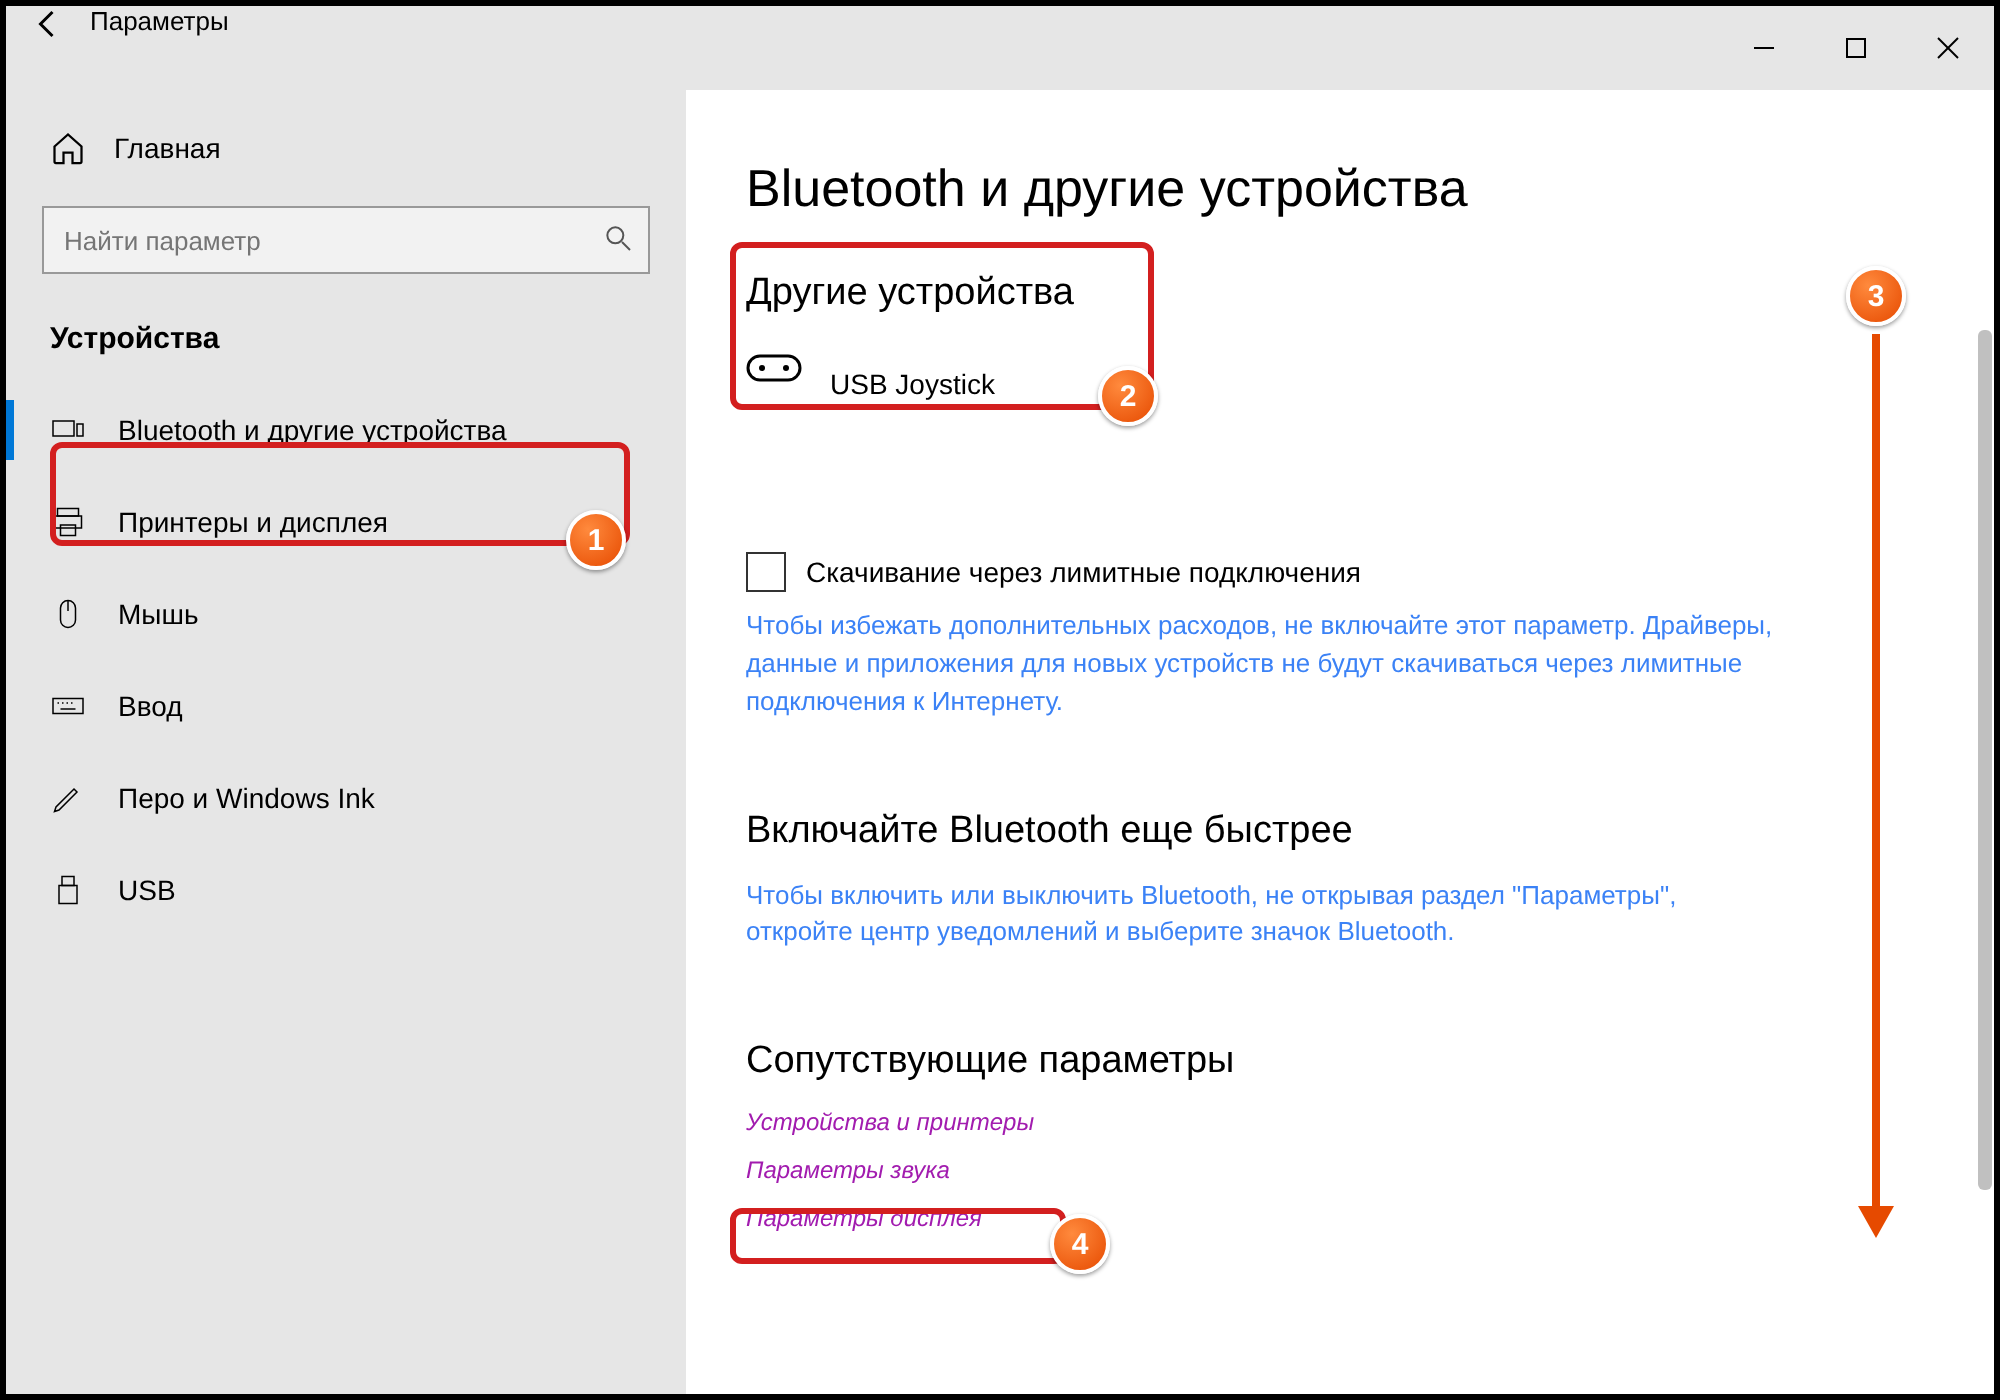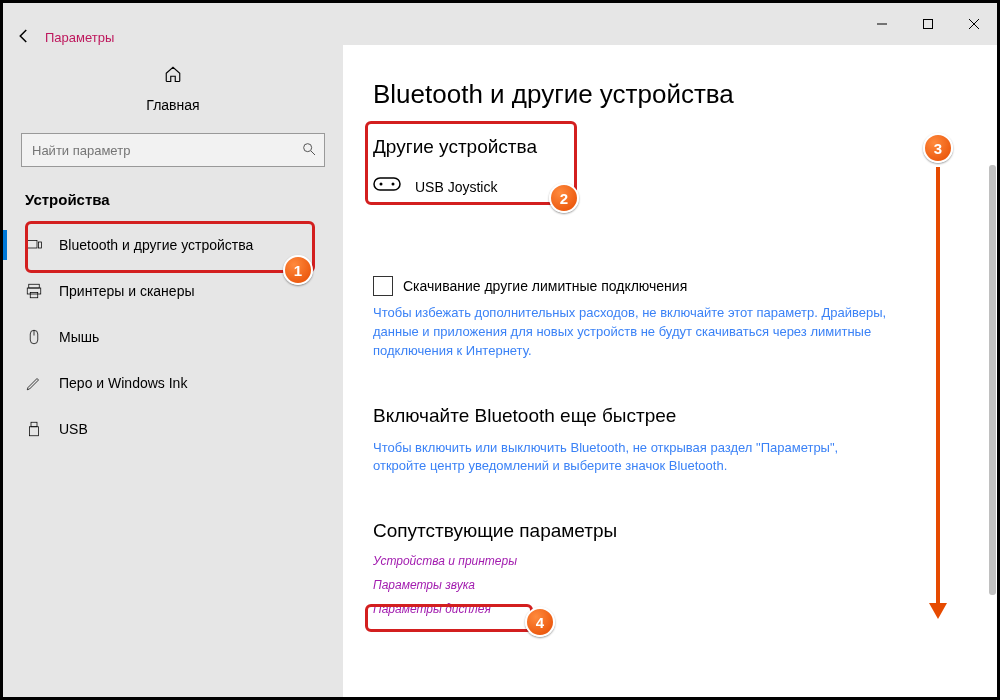--- a/index.html
+++ b/index.html
@@ -6,7 +6,7 @@
   html, body { width: 1000px; height: 700px; overflow: hidden; font-family: "Segoe UI", Tahoma, sans-serif; }
   body { border: 3px solid #000; background: #fff; position: relative; }
 
-  .titlebar { height: 42px; display: flex; align-items: flex-end; font-size: 13px; color: #be185d; background: #e6e6e6; }
+  .titlebar { height: 42px; display: flex; align-items: flex-start; font-size: 13px; color: #000000; background: #e6e6e6; }
   .titlebar .back { width: 42px; display:flex; align-items:center; justify-content:center; font-size:16px; }
   .titlebar .title { flex: 0 0 auto; }
   .titlebar .spacer { flex: 1 1 auto; }

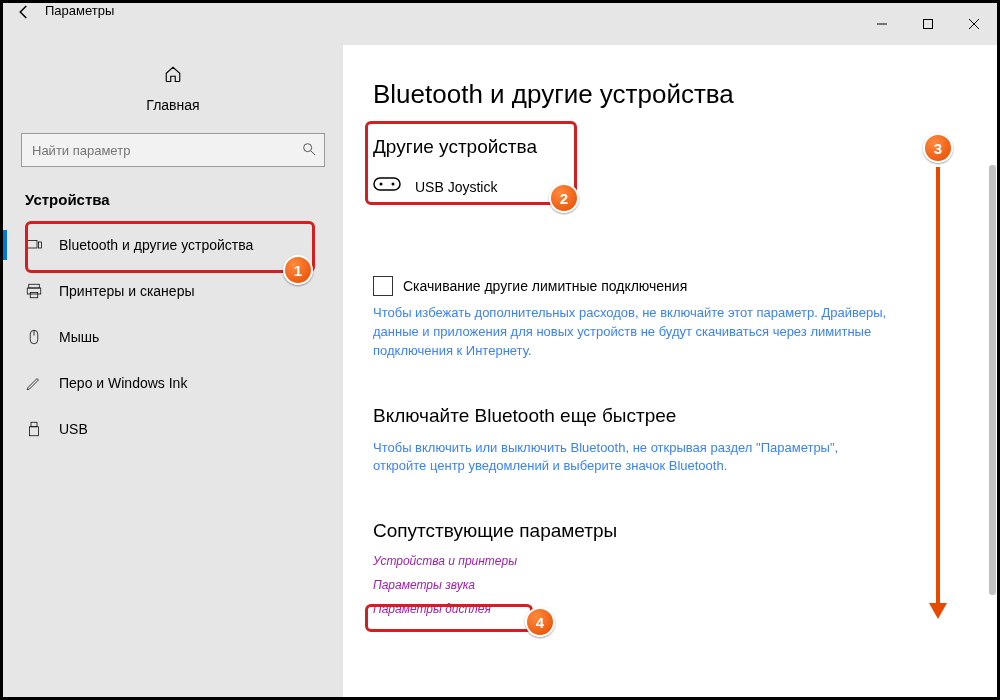--- a/index.html
+++ b/index.html
@@ -16,7 +16,7 @@
   .app { display:flex; height: calc(700px - 42px - 6px); }
 
   .sidebar { width: 340px; background: #e6e6e6; padding: 10px 0 0 0; }
-  .side-home { display:flex; align-items:center; gap:14px; padding: 10px 22px; font-size:14px;flex-direction:column; }
+  .side-home { display:flex; align-items:center; gap:14px; padding: 10px 22px; font-size:14px; }
   .side-home .icon { width:18px; display:flex; justify-content:center; }
 
   .search { margin: 10px 18px 18px 18px; position:relative; }

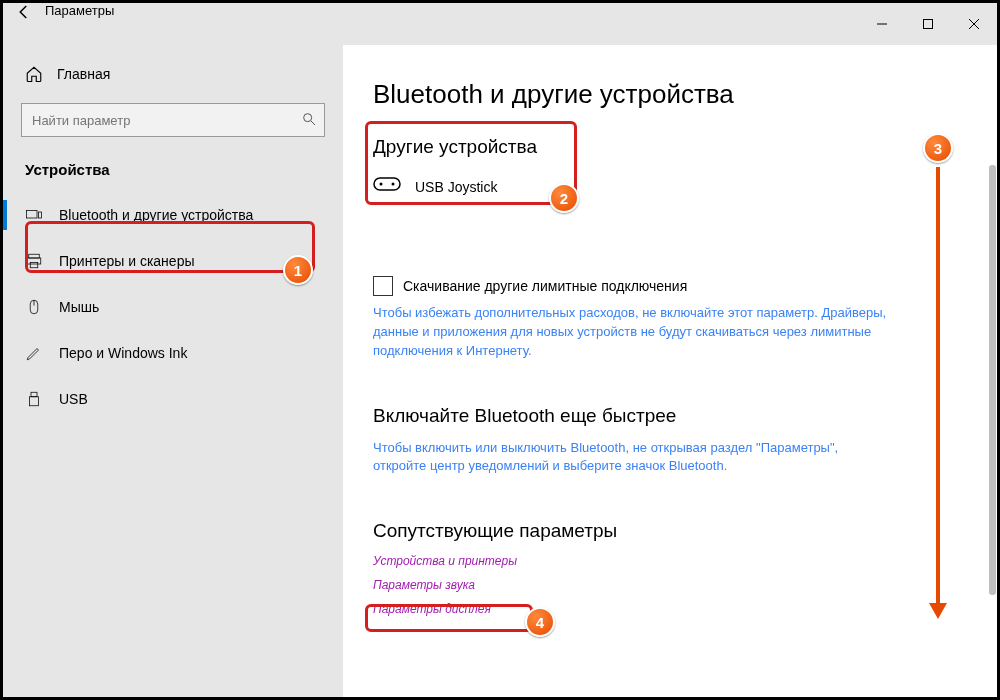--- a/index.html
+++ b/index.html
@@ -34,7 +34,7 @@
   .h1 { font-size:26px; font-weight:400; margin-bottom: 26px; }
   .h2 { font-size:19px; font-weight:400; margin-bottom: 12px; }
 
-  .device-row { display:flex; align-items:center; gap:14px; font-size:14px; padding: 4px 0 10px 0; }
+  .device-row { display:flex; align-items:flex-end; gap:14px; font-size:14px; padding: 4px 0 10px 0; }
   .device-row .dicon { font-size:22px; }
 
   .checkbox-row { display:flex; align-items:center; gap:10px; font-size:14px; margin-top: 66px; }

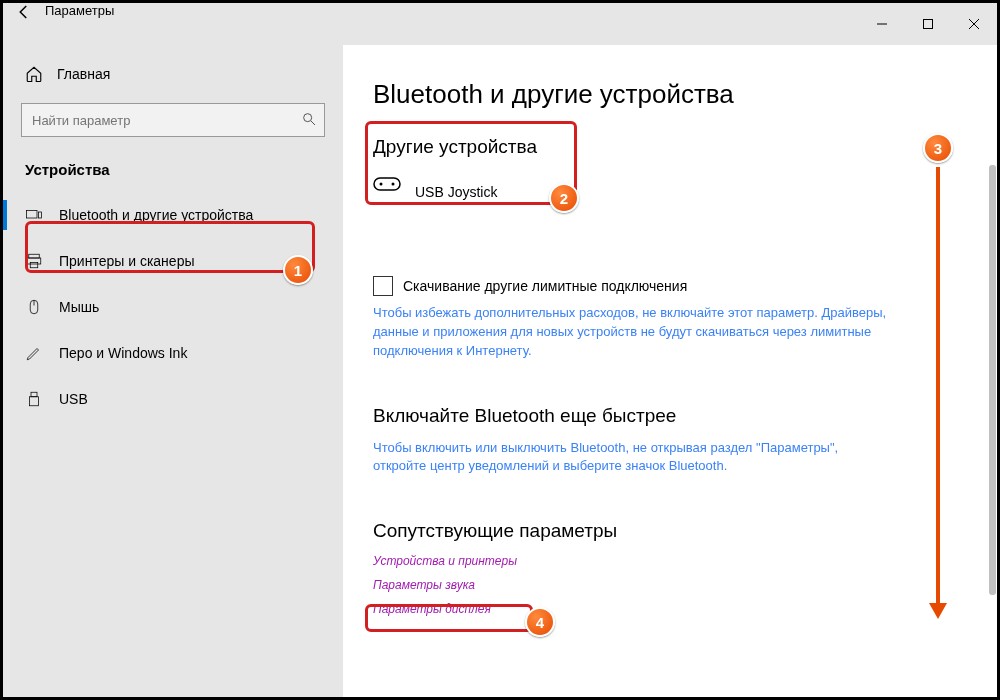--- a/index.html
+++ b/index.html
@@ -125,7 +125,7 @@
               <rect x="7" y="14" width="10" height="7" stroke="#000" fill="none"></rect>
             </svg>
           </span>
-        <span>Принтеры и сканеры</span>
+        <span>Принтеры и дисплея</span>
       </div>
       <div class="nav-item">
         <span class="icon">

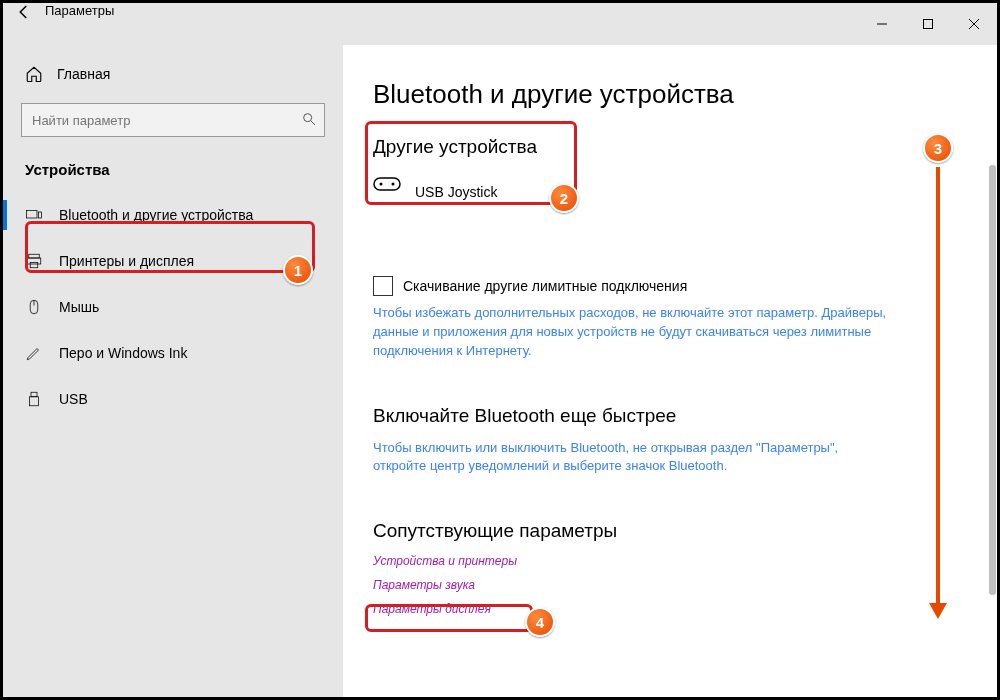--- a/index.html
+++ b/index.html
@@ -171,7 +171,7 @@
 
     <div class="checkbox-row">
       <span class="box"></span>
-      <span>Скачивание другие лимитные подключения</span>
+      <span>Скачивание через лимитные подключения</span>
     </div>
     <div class="desc">Чтобы избежать дополнительных расходов, не включайте этот параметр. Драйверы, данные и приложения для новых устройств не будут скачиваться через лимитные подключения к Интернету.</div>
 

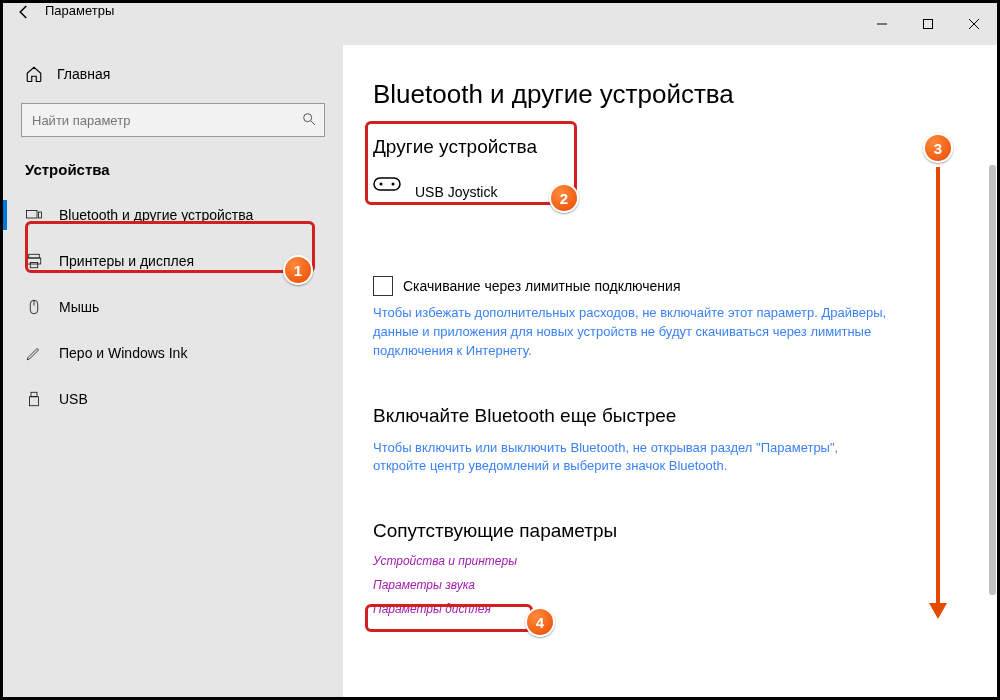--- a/index.html
+++ b/index.html
@@ -139,6 +139,19 @@
       <div class="nav-item">
         <span class="icon">
             <svg width="18" height="18" viewBox="0 0 24 24">
+              <rect x="2" y="7" width="20" height="10" stroke="#000" fill="none"></rect>
+              <line x1="5" y1="10" x2="6" y2="10" stroke="#000"></line>
+              <line x1="8" y1="10" x2="9" y2="10" stroke="#000"></line>
+              <line x1="11" y1="10" x2="12" y2="10" stroke="#000"></line>
+              <line x1="14" y1="10" x2="15" y2="10" stroke="#000"></line>
+              <line x1="7" y1="14" x2="17" y2="14" stroke="#000"></line>
+            </svg>
+          </span>
+        <span>Ввод</span>
+      </div>
+      <div class="nav-item">
+        <span class="icon">
+            <svg width="18" height="18" viewBox="0 0 24 24">
               <path d="M3 21l3-1 12-12-2-2L4 18z" stroke="#000" fill="none"></path>
             </svg>
           </span>

